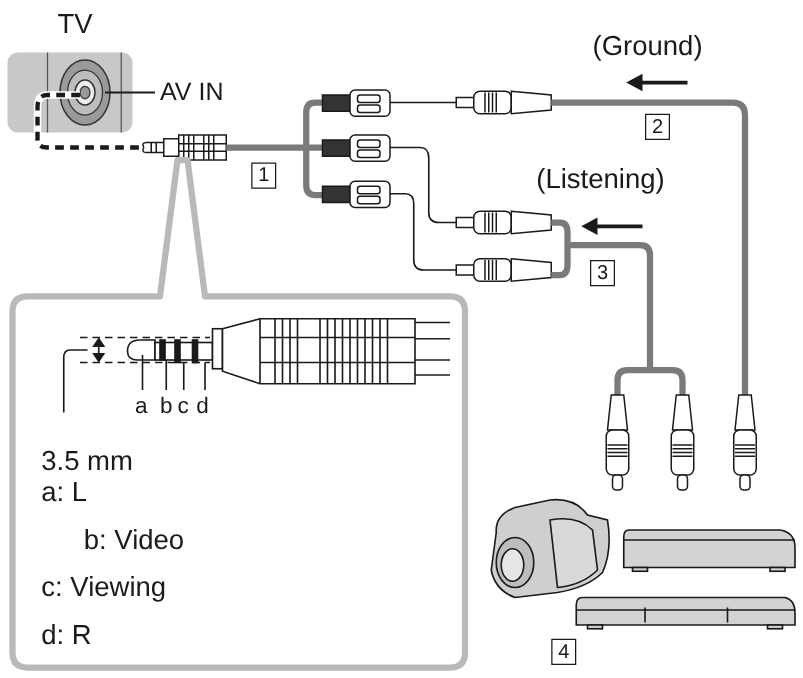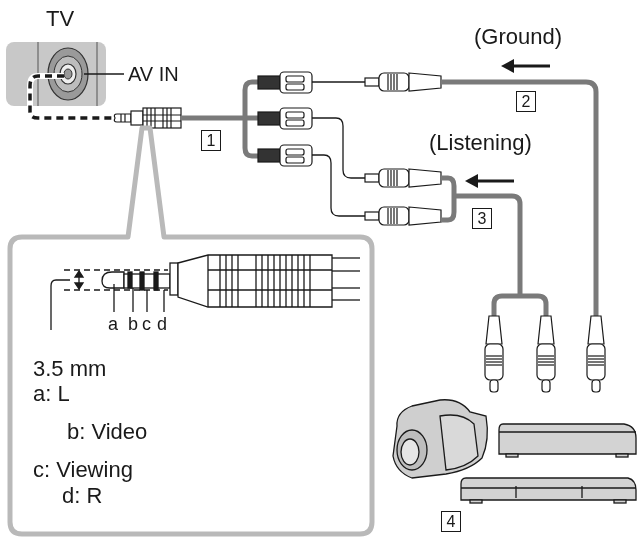--- a/index.html
+++ b/index.html
@@ -235,6 +235,6 @@
 <div class="lbl big" style="left:33px; top:383px;">a: L</div>
 <div class="lbl big" style="left:33px; top:421px;margin-left:34px;">b: Video</div>
 <div class="lbl big" style="left:33px; top:459px;">c: Viewing</div>
-<div class="lbl big" style="left:33px; top:485px;margin-left:29px;">d: R</div>
+<div class="lbl big" style="left:33px; top:497px;">d: R</div>
 
 </body></html>

